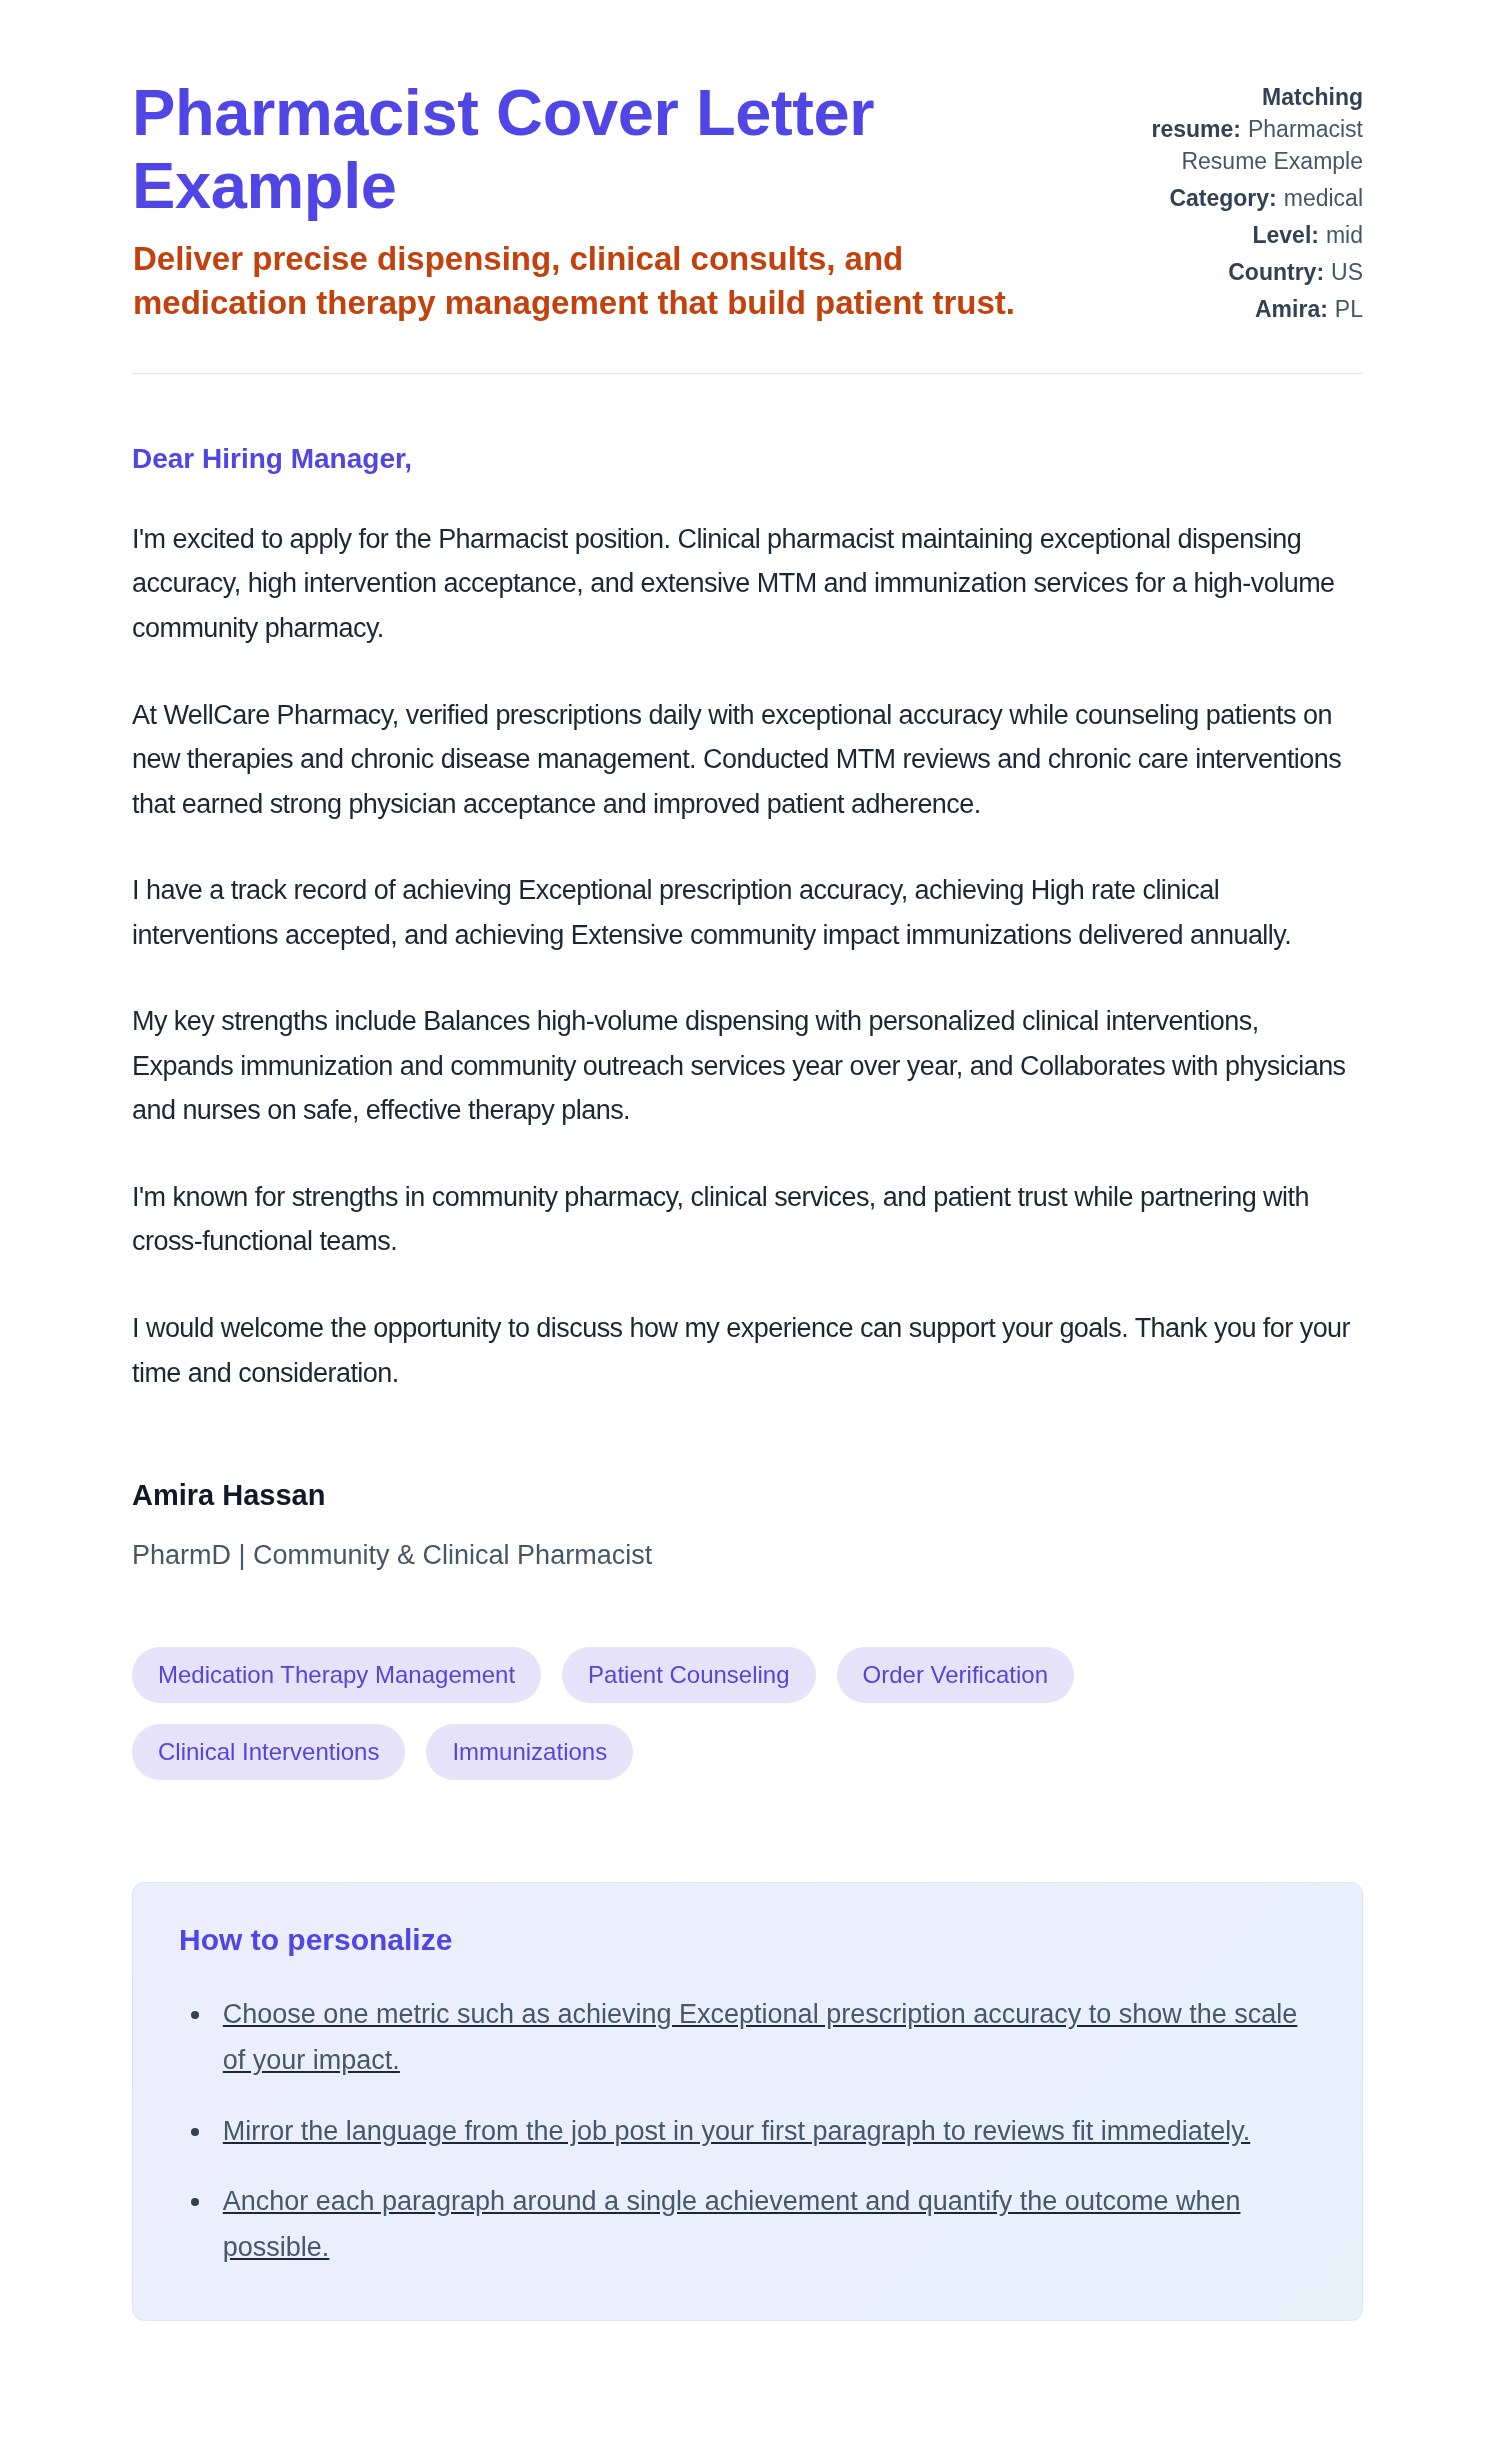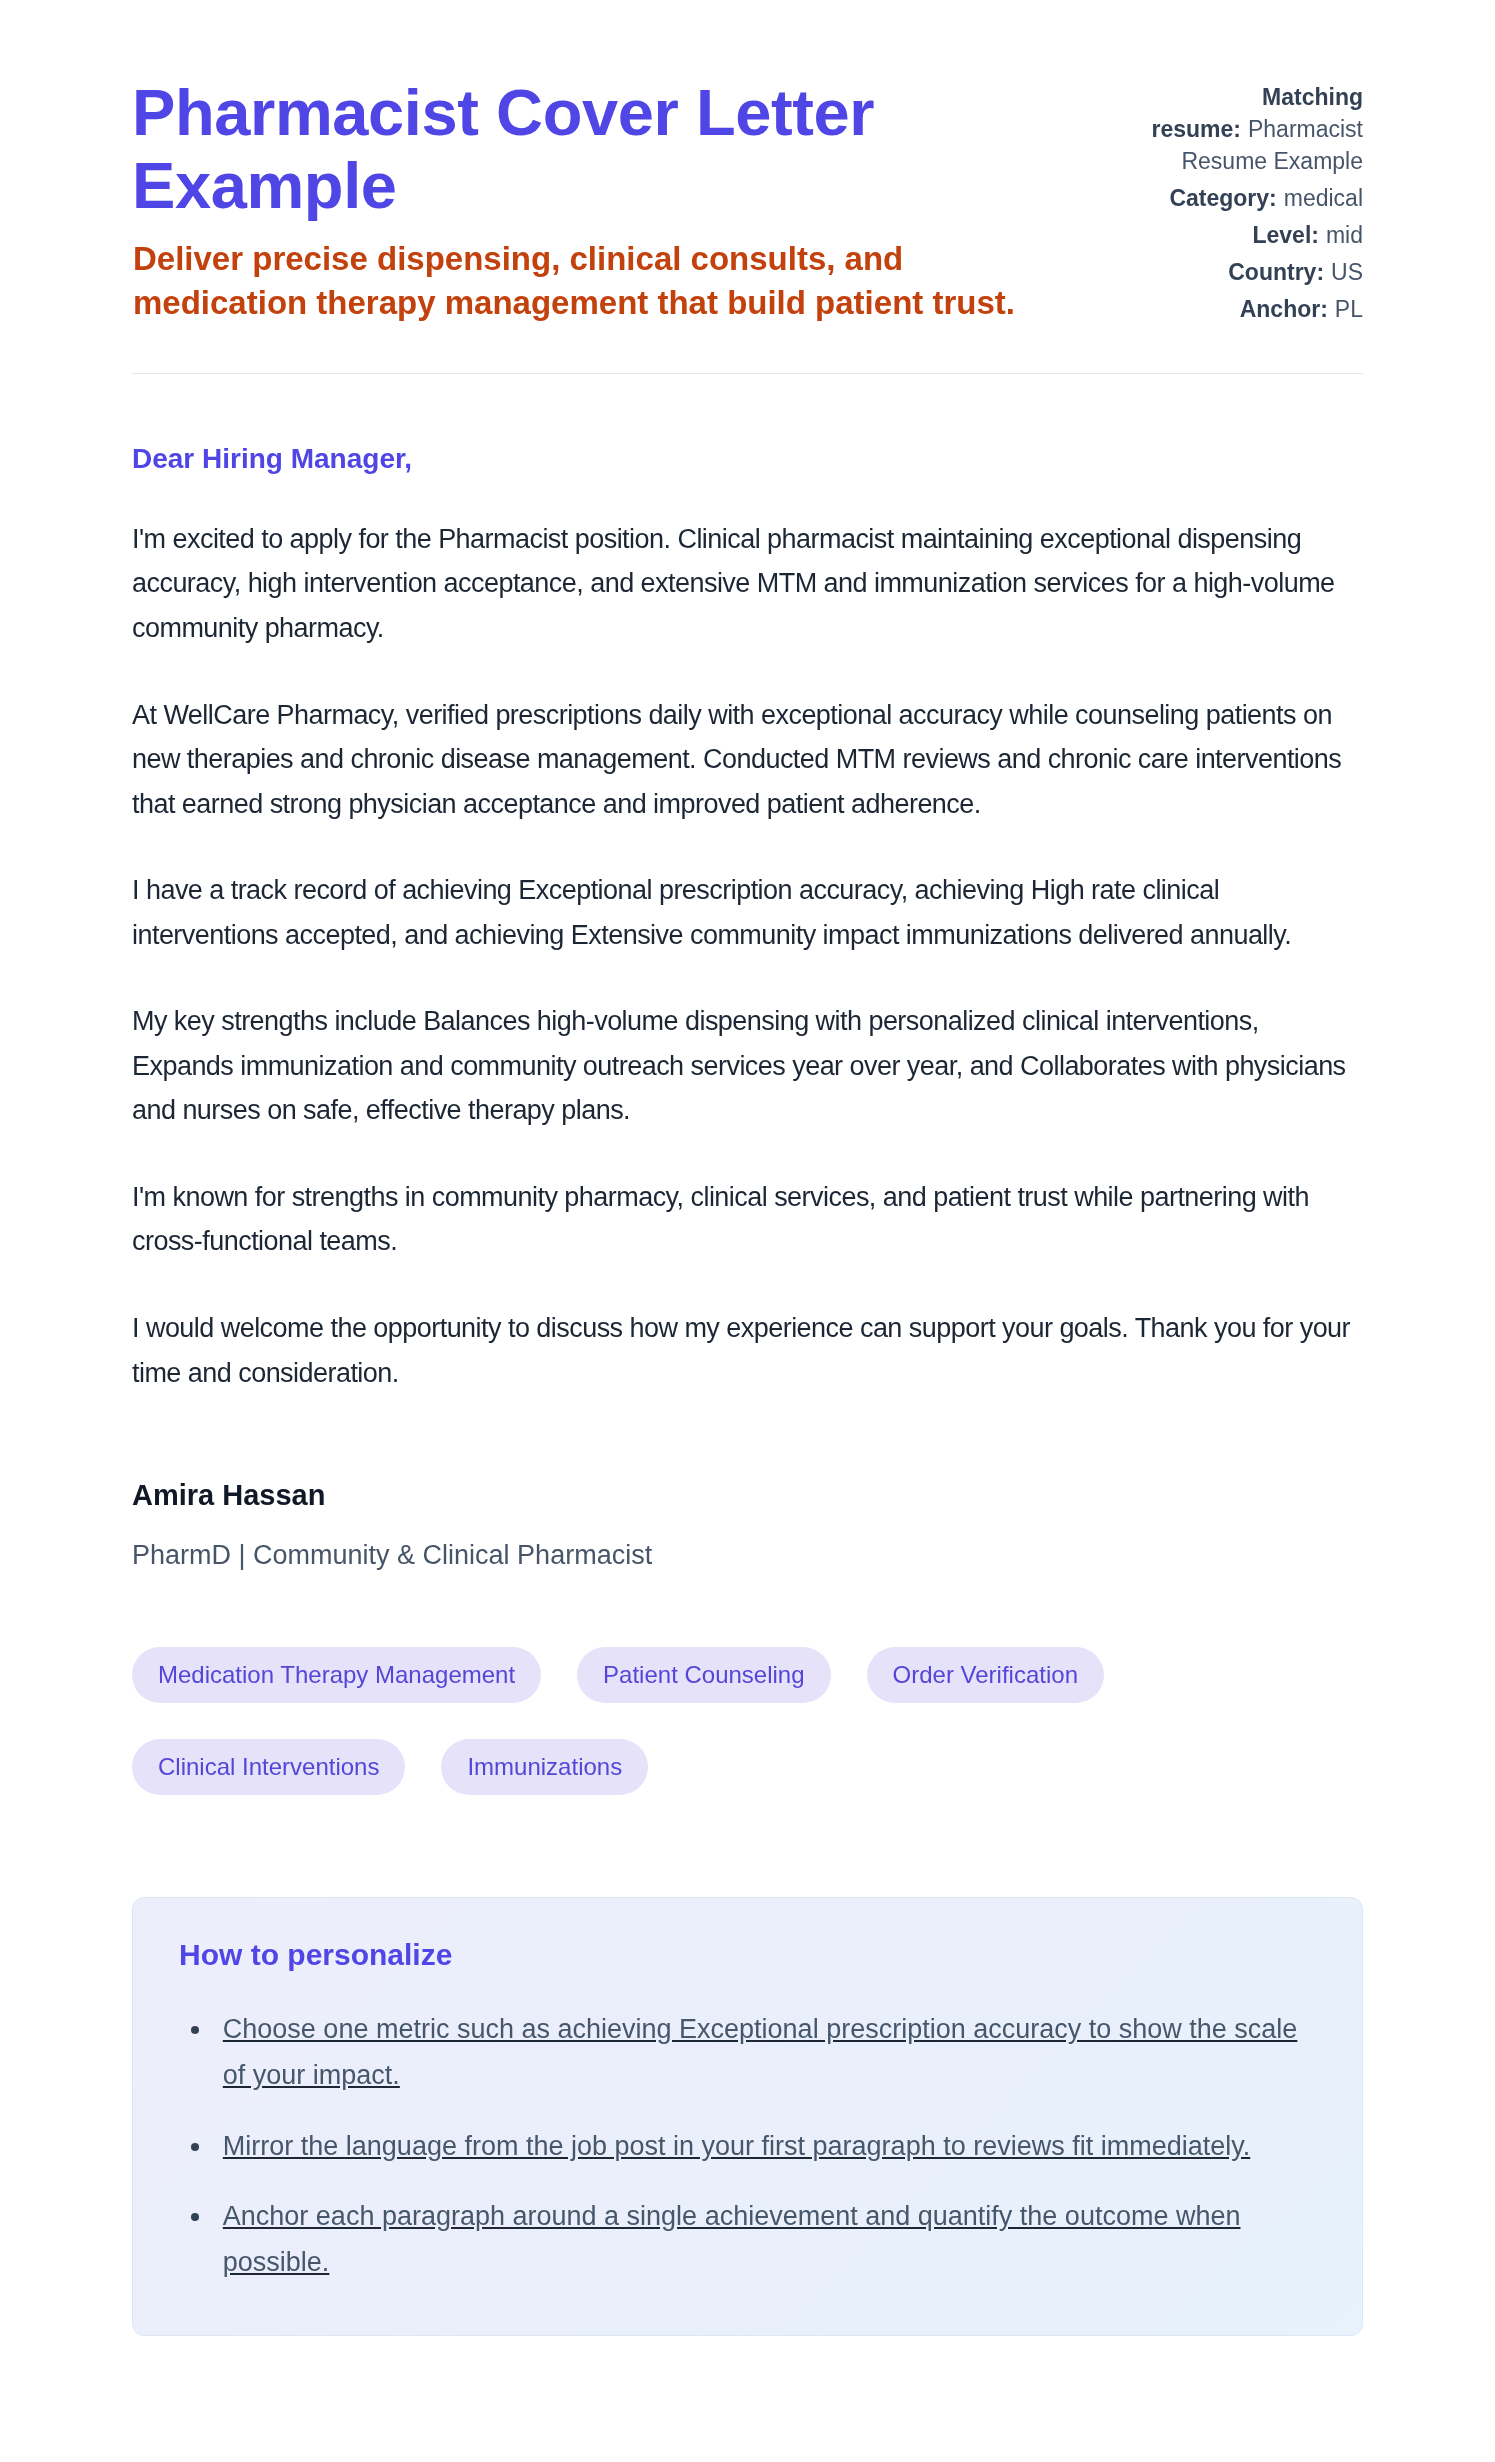--- a/index.html
+++ b/index.html
@@ -165,7 +165,7 @@
         <span class="meta-label">Country:</span><span>US</span>
       </div>
       <div class="meta-row">
-        <span class="meta-label">Anchor:</span><span>PL</span>
+        <span class="meta-label">Amira:</span><span>PL</span>
       </div>
     </aside>
   </header>

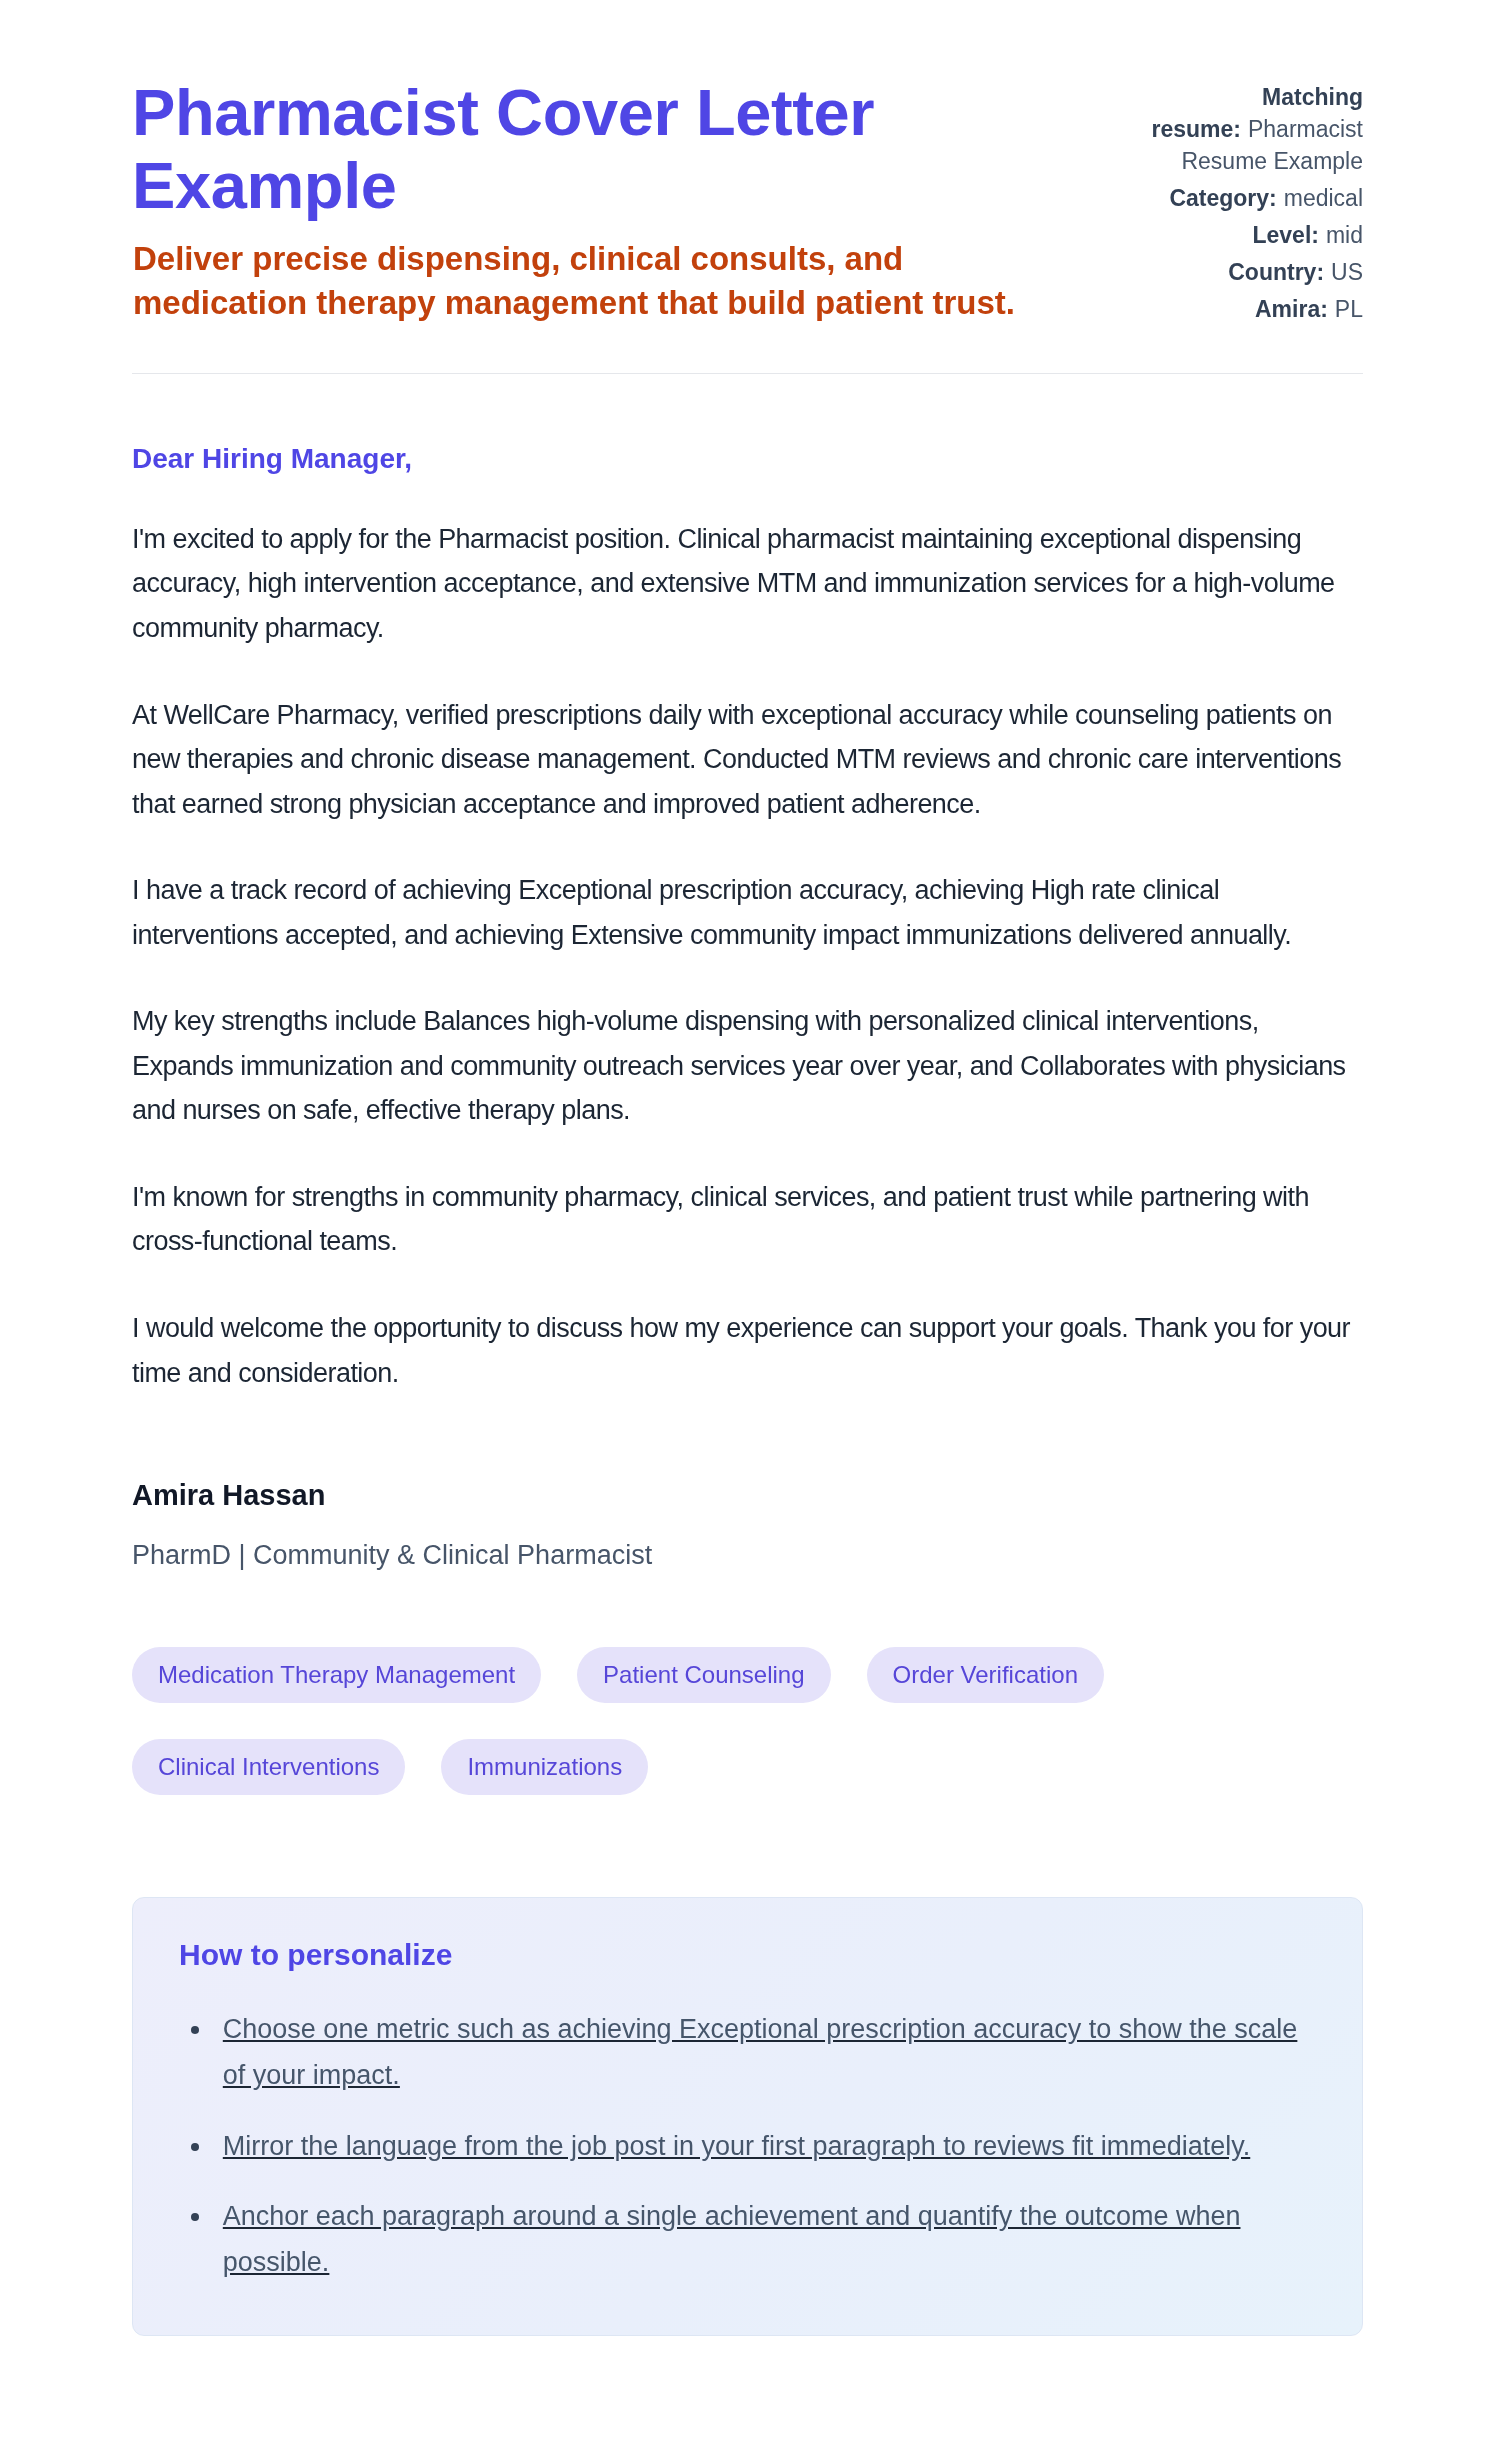--- a/index.html
+++ b/index.html
@@ -97,7 +97,7 @@
     margin-top: 76px;
     display: flex;
     flex-wrap: wrap;
-    gap: 36px;
+    gap: 21px;
     align-items: flex-end;
   }
   .chip {

